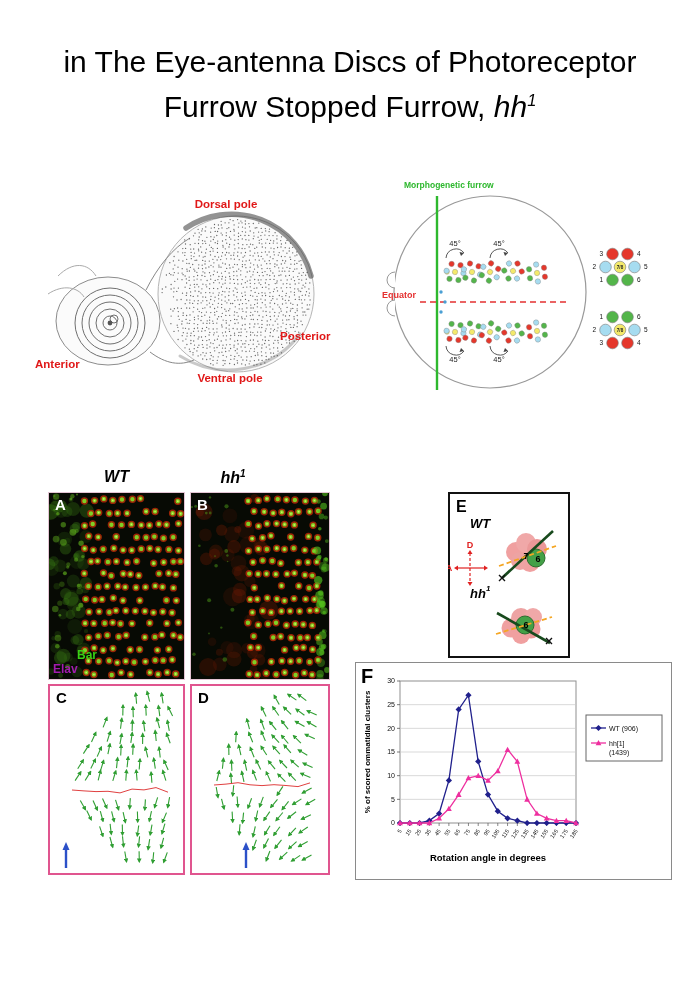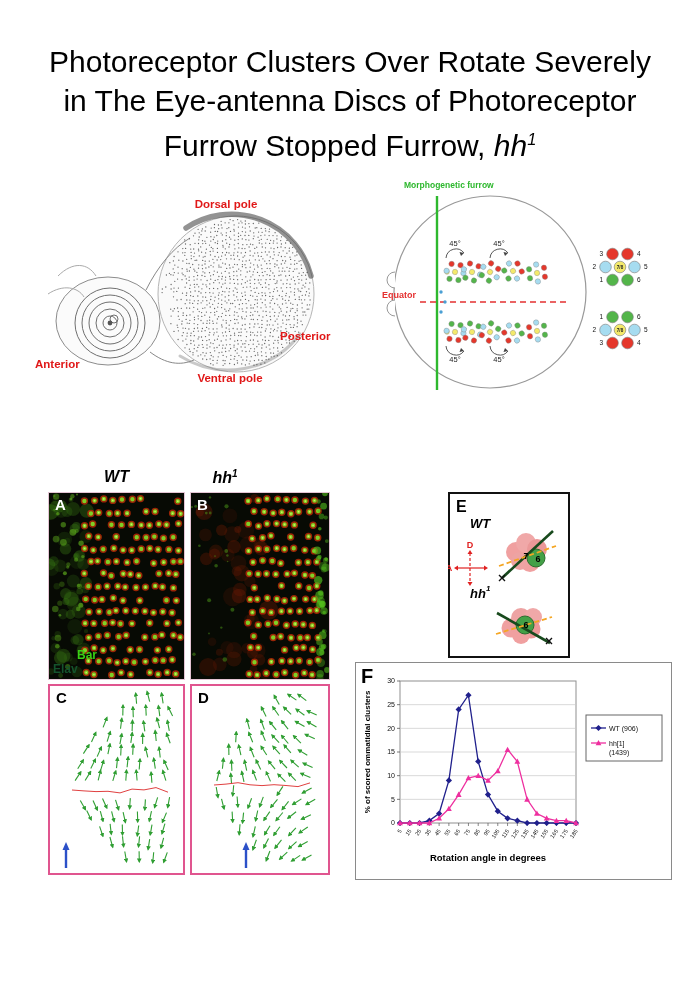--- a/index.html
+++ b/index.html
@@ -22,7 +22,6 @@
 <div class="page">
 
   <div class="title">
-    <div>Photoreceptor Clusters Over Rotate Severely</div>
     <div>in The Eye-antenna Discs of Photoreceptor</div>
     <div><span>Furrow Stopped Furrow, </span><i><span>hh</span></i><sup style="font-size:0.55em"><i>1</i></sup></div>
   </div>

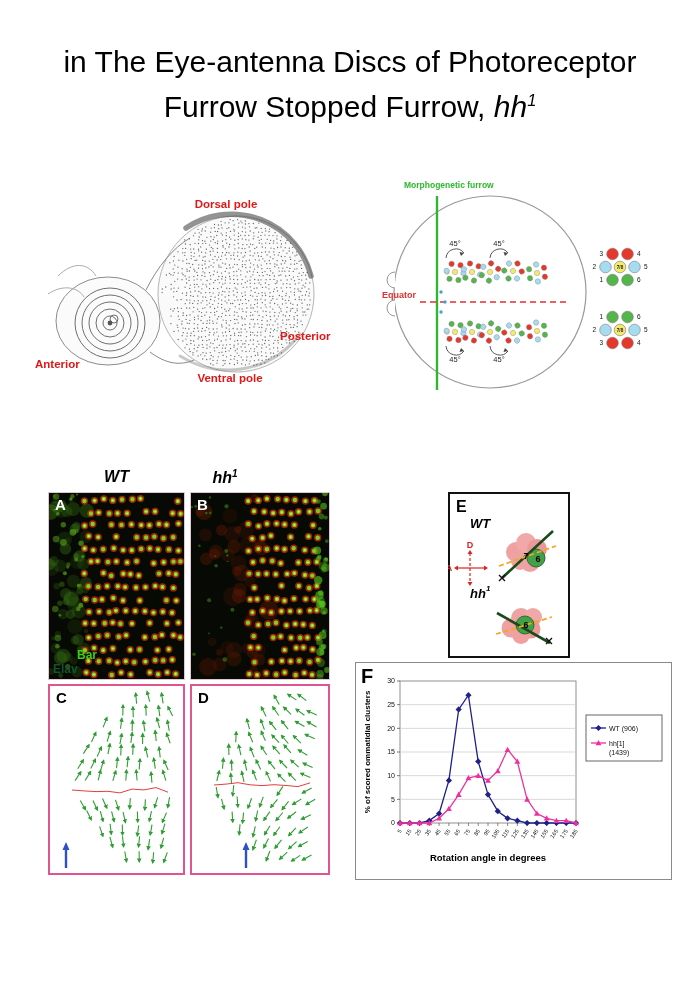--- a/index.html
+++ b/index.html
@@ -211,7 +211,7 @@
   </svg>
 
   <div class="hdr" style="left:48px;top:468px;width:137px"><span>WT</span></div>
-  <div class="hdr" style="left:170px;top:468px;width:110px"><span>hh</span><sup style="font-size:10px"><i>1</i></sup></div>
+  <div class="hdr" style="left:178px;top:468px;width:110px"><span>hh</span><sup style="font-size:10px"><i>1</i></sup></div>
 
   <div class="panel" style="left:48px;top:492px;width:137px;height:188px;border:1px solid #e3c4d3">
     <svg id="fluorA" width="135" height="186">

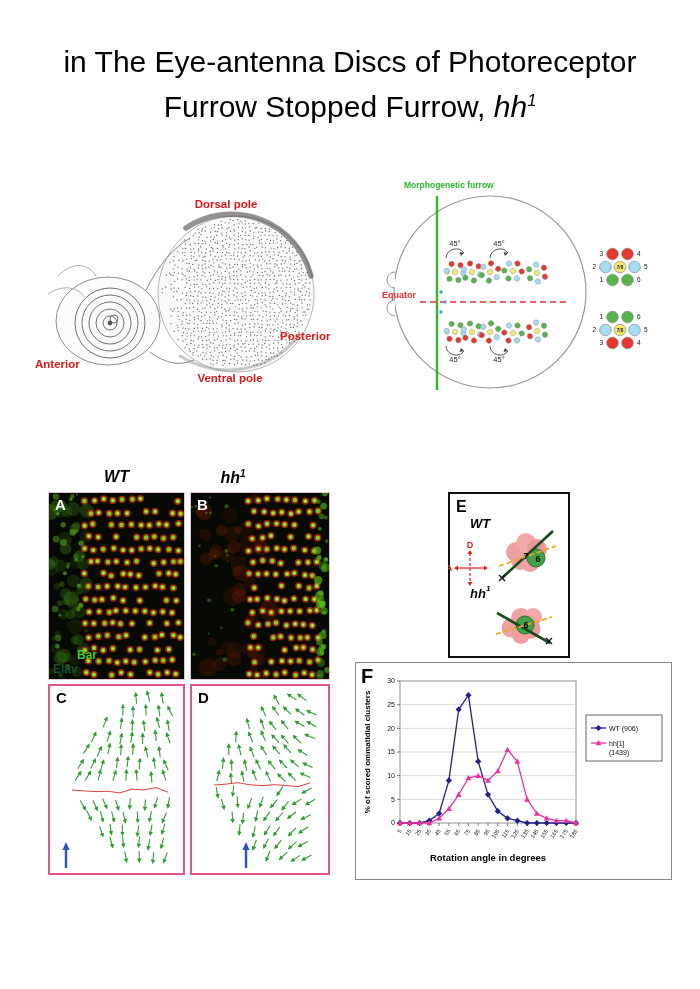--- a/index.html
+++ b/index.html
@@ -307,7 +307,7 @@
       </svg>
     <div class="pletter" style="color:#fff">A</div>
     <div class="stain" style="bottom: 17px; color: rgb(58, 208, 21); padding-left: 24px;" id="barLabel">Bar</div>
-    <div class="stain" style="bottom: 3px; color: #14532d;" id="elavLabel">Elav</div>
+    <div class="stain" style="bottom: 3px; color: #a21caf;" id="elavLabel">Elav</div>
   </div>
 
   <div class="panel" style="left:190px;top:492px;width:140px;height:188px;border:1px solid #e3c4d3">

